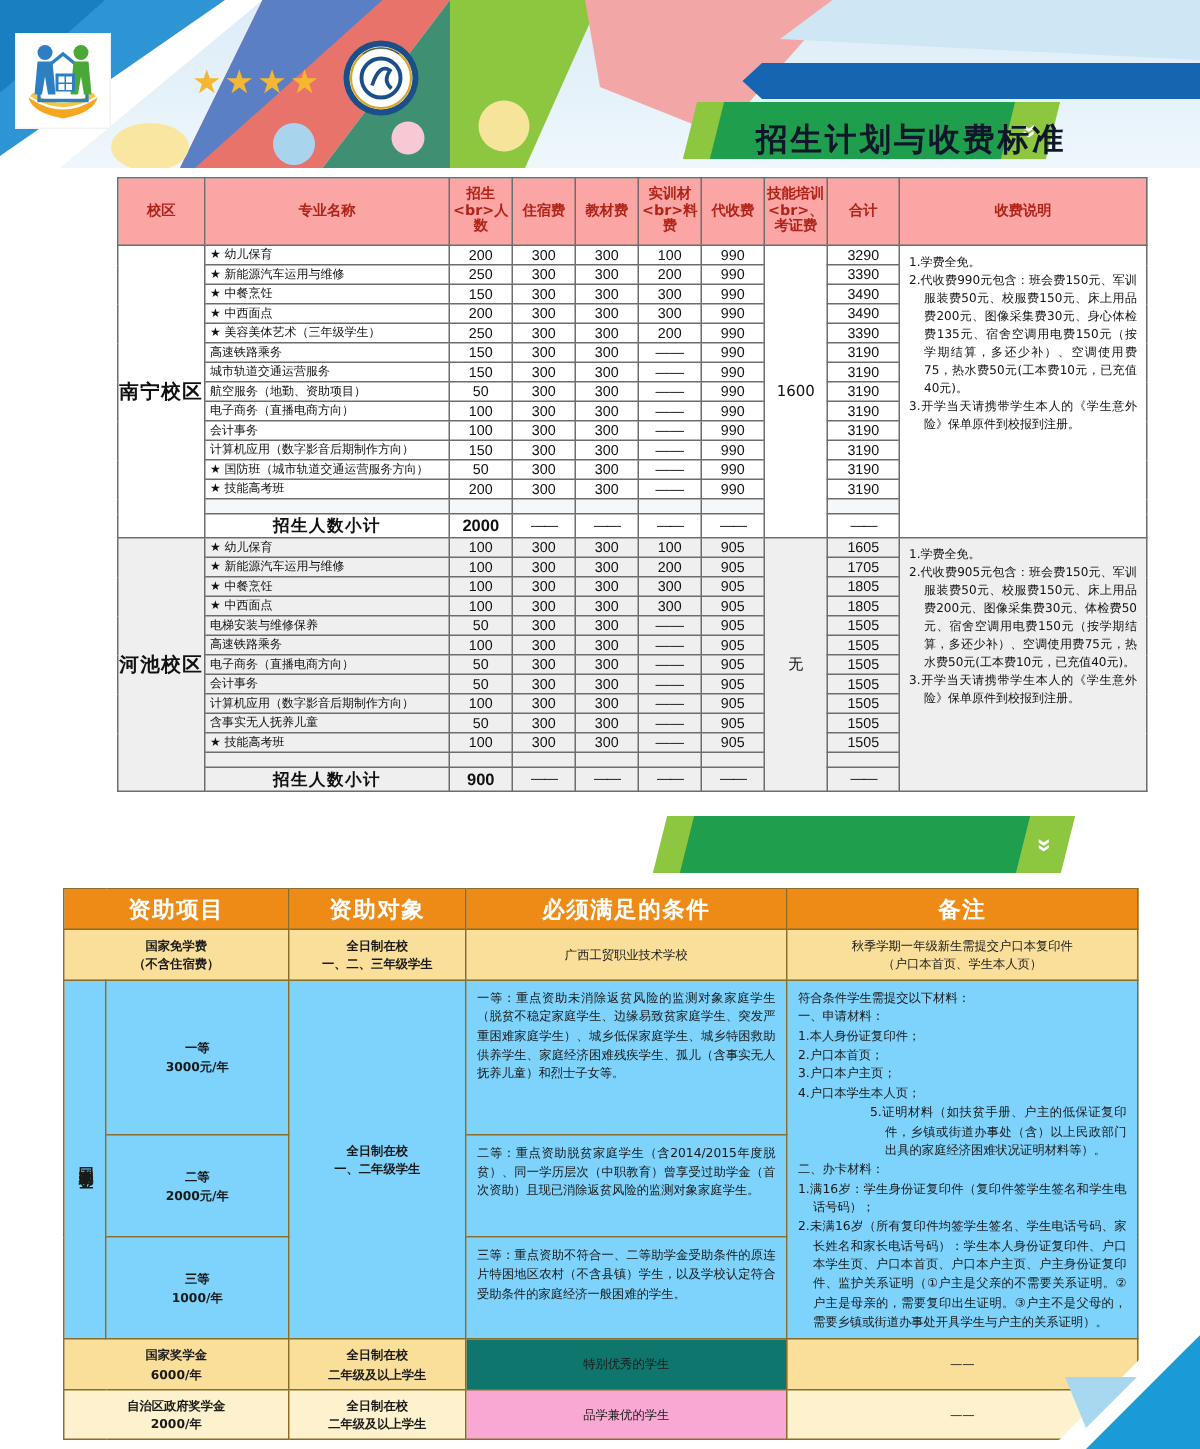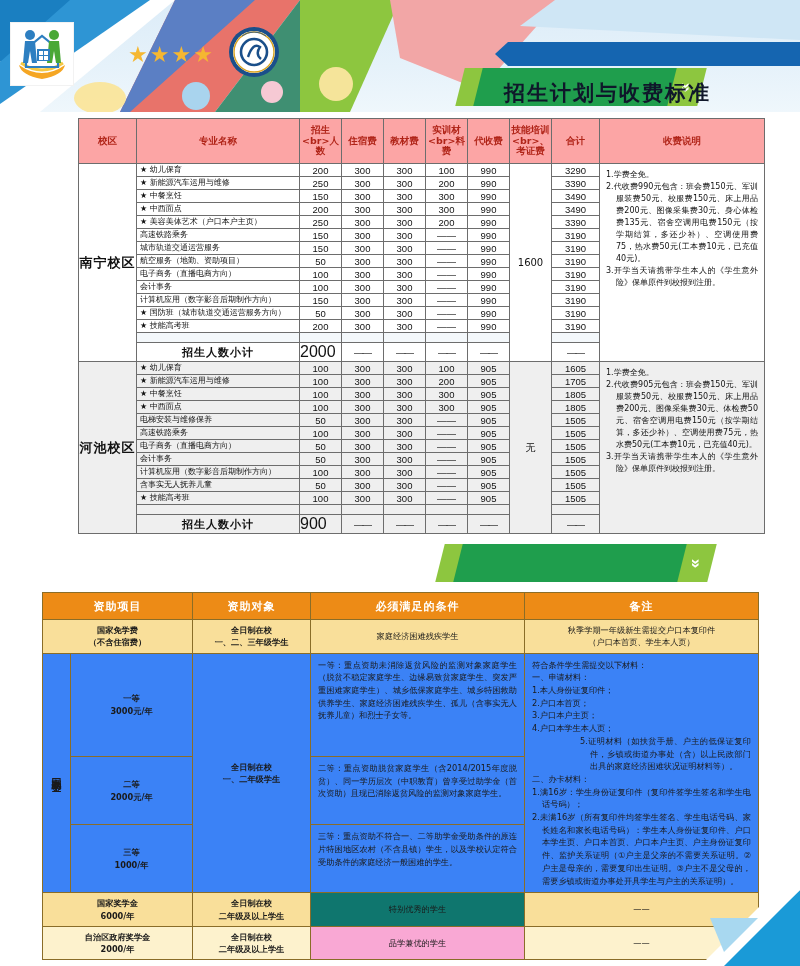--- a/index.html
+++ b/index.html
@@ -221,7 +221,7 @@
           <td class="num">3490</td>
         </tr>
         <tr>
-          <td class="major">★ 美容美体艺术（户口本户主页）</td>
+          <td class="major">★ 美容美体艺术（三年级学生）</td>
           <td class="num">250</td>
           <td class="num">300</td>
           <td class="num">300</td>

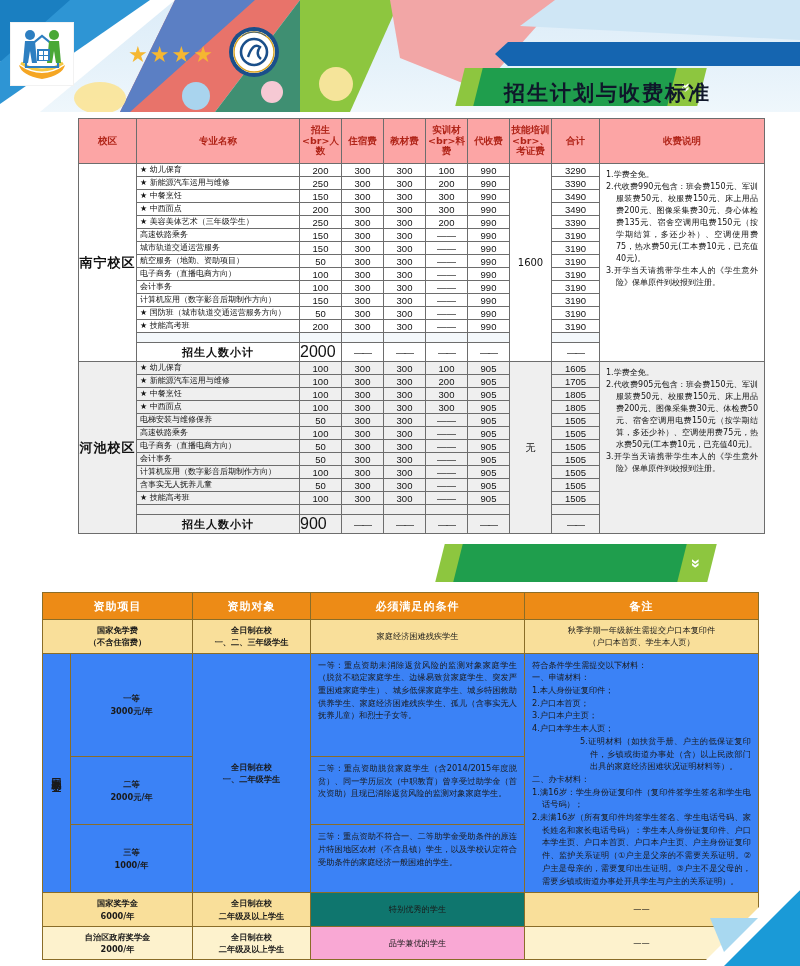--- a/index.html
+++ b/index.html
@@ -60,7 +60,7 @@
   .t1 .ctr{text-align:center;font-size:10px;}
   .t1 .note{padding:5px 6px;font-size:8px;line-height:1.5;vertical-align:top;text-align:justify;}
   .t1 .sub{text-align:center;font-weight:bold;font-size:11px;letter-spacing:1px;}
-  .t1 .subn{text-align:left;font-weight:normal;font-size:16px;font-family:"Liberation Sans",sans-serif;}
+  .t1 .subn{text-align:center;font-weight:bold;font-size:11px;font-family:"Liberation Sans",sans-serif;}
   .t1 tr.hechi td{background:#efefef;}
   .t1 .spacer td{height:9px;background:#f4f8fb;}
   .dash{letter-spacing:-1px;}

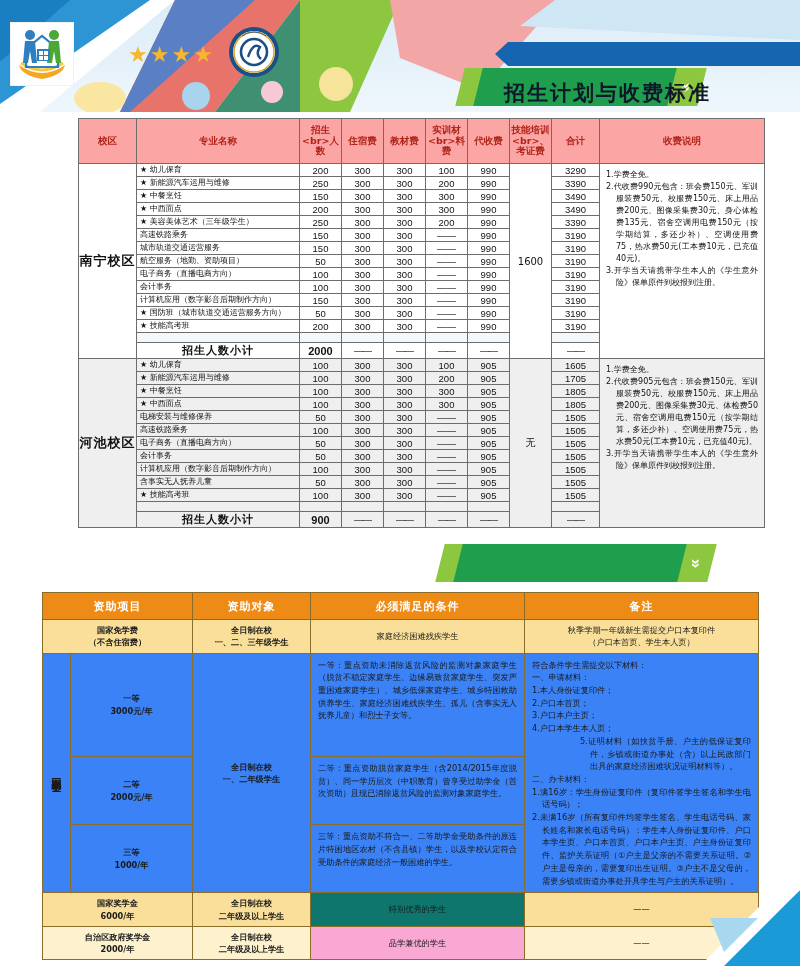--- a/index.html
+++ b/index.html
@@ -69,7 +69,7 @@
   .tbl2-wrap{position:absolute;left:42px;top:592px;width:716px;}
   table.t2{border-collapse:collapse;table-layout:fixed;width:716px;font-family:"DejaVu Sans",sans-serif;}
   table.t2 th,table.t2 td{border:1px solid #8a6d28;padding:0;}
-  table.t2 th{background:#ed8b16;color:#ffffff;font-size:11px;font-weight:bold;height:26px;
+  table.t2 th{background:#ed8b16;color:#ffffff;font-size:15px;font-weight:bold;height:26px;
       text-align:center;letter-spacing:1px;}
   table.t2 td{background:#3b82f6;font-size:8.2px;color:#1a1a1a;line-height:1.45;}
   .t2 .c{text-align:center;padding:4px 3px;line-height:1.5;}

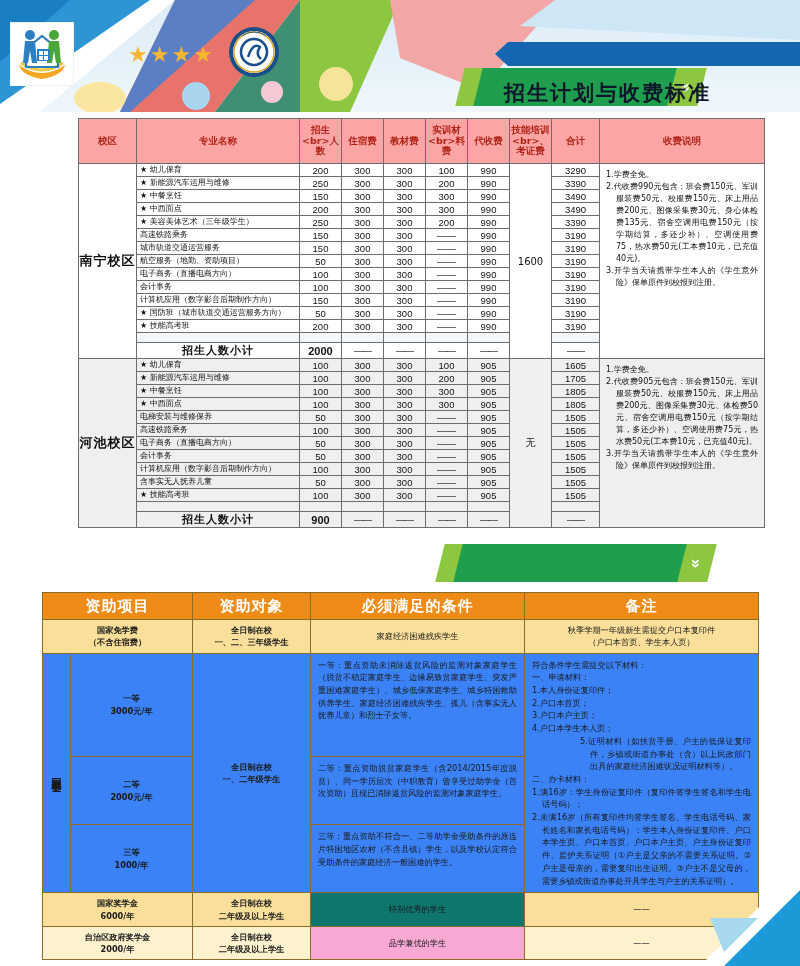--- a/index.html
+++ b/index.html
@@ -476,7 +476,7 @@
         <tr>
           <td class="bold-c deep" colspan="2">国家免学费<br>（不含住宿费）</td>
           <td class="bold-c deep">全日制在校<br>一、二、三年级学生</td>
-          <td class="c deep">家庭经济困难残疾学生</td>
+          <td class="c deep">广西工贸职业技术学校</td>
           <td class="c deep">秋季学期一年级新生需提交户口本复印件<br>（户口本首页、学生本人页）</td>
         </tr>
         <tr>

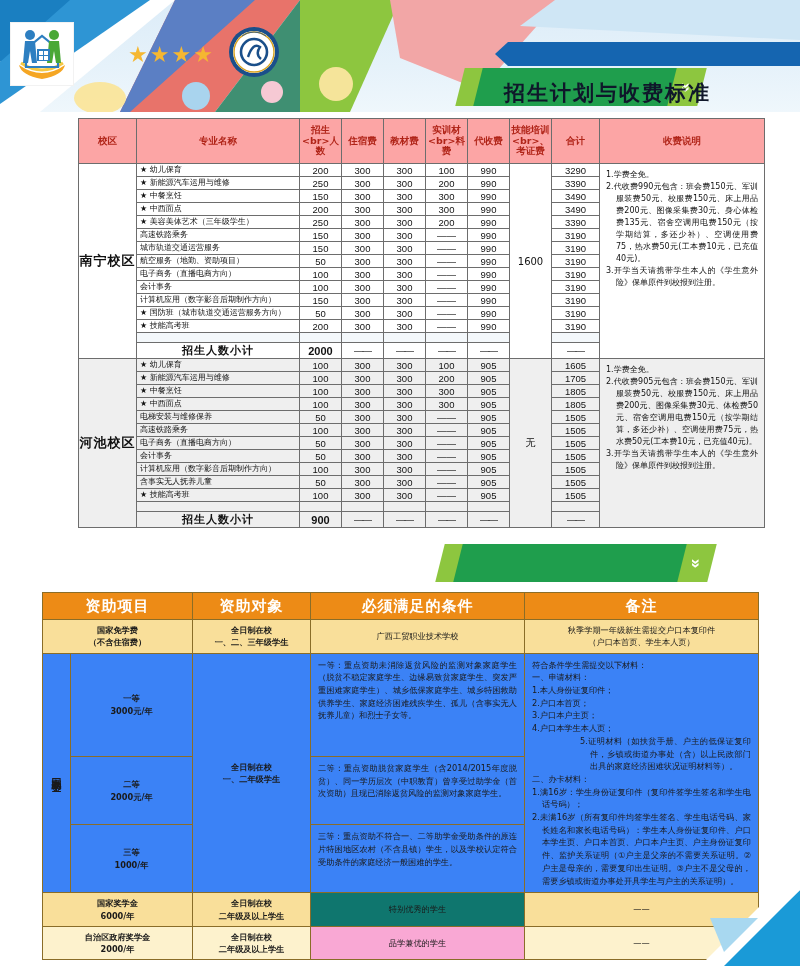--- a/index.html
+++ b/index.html
@@ -71,7 +71,7 @@
   table.t2 th,table.t2 td{border:1px solid #8a6d28;padding:0;}
   table.t2 th{background:#ed8b16;color:#ffffff;font-size:15px;font-weight:bold;height:26px;
       text-align:center;letter-spacing:1px;}
-  table.t2 td{background:#3b82f6;font-size:8.2px;color:#1a1a1a;line-height:1.45;}
+  table.t2 td{background:#7dd3fc;font-size:8.2px;color:#1a1a1a;line-height:1.45;}
   .t2 .c{text-align:center;padding:4px 3px;line-height:1.5;}
   .t2 .bold-c{text-align:center;font-weight:bold;padding:4px 2px;line-height:1.5;}
   .t2 .just{text-align:justify;padding:5px 7px;line-height:1.55;}

